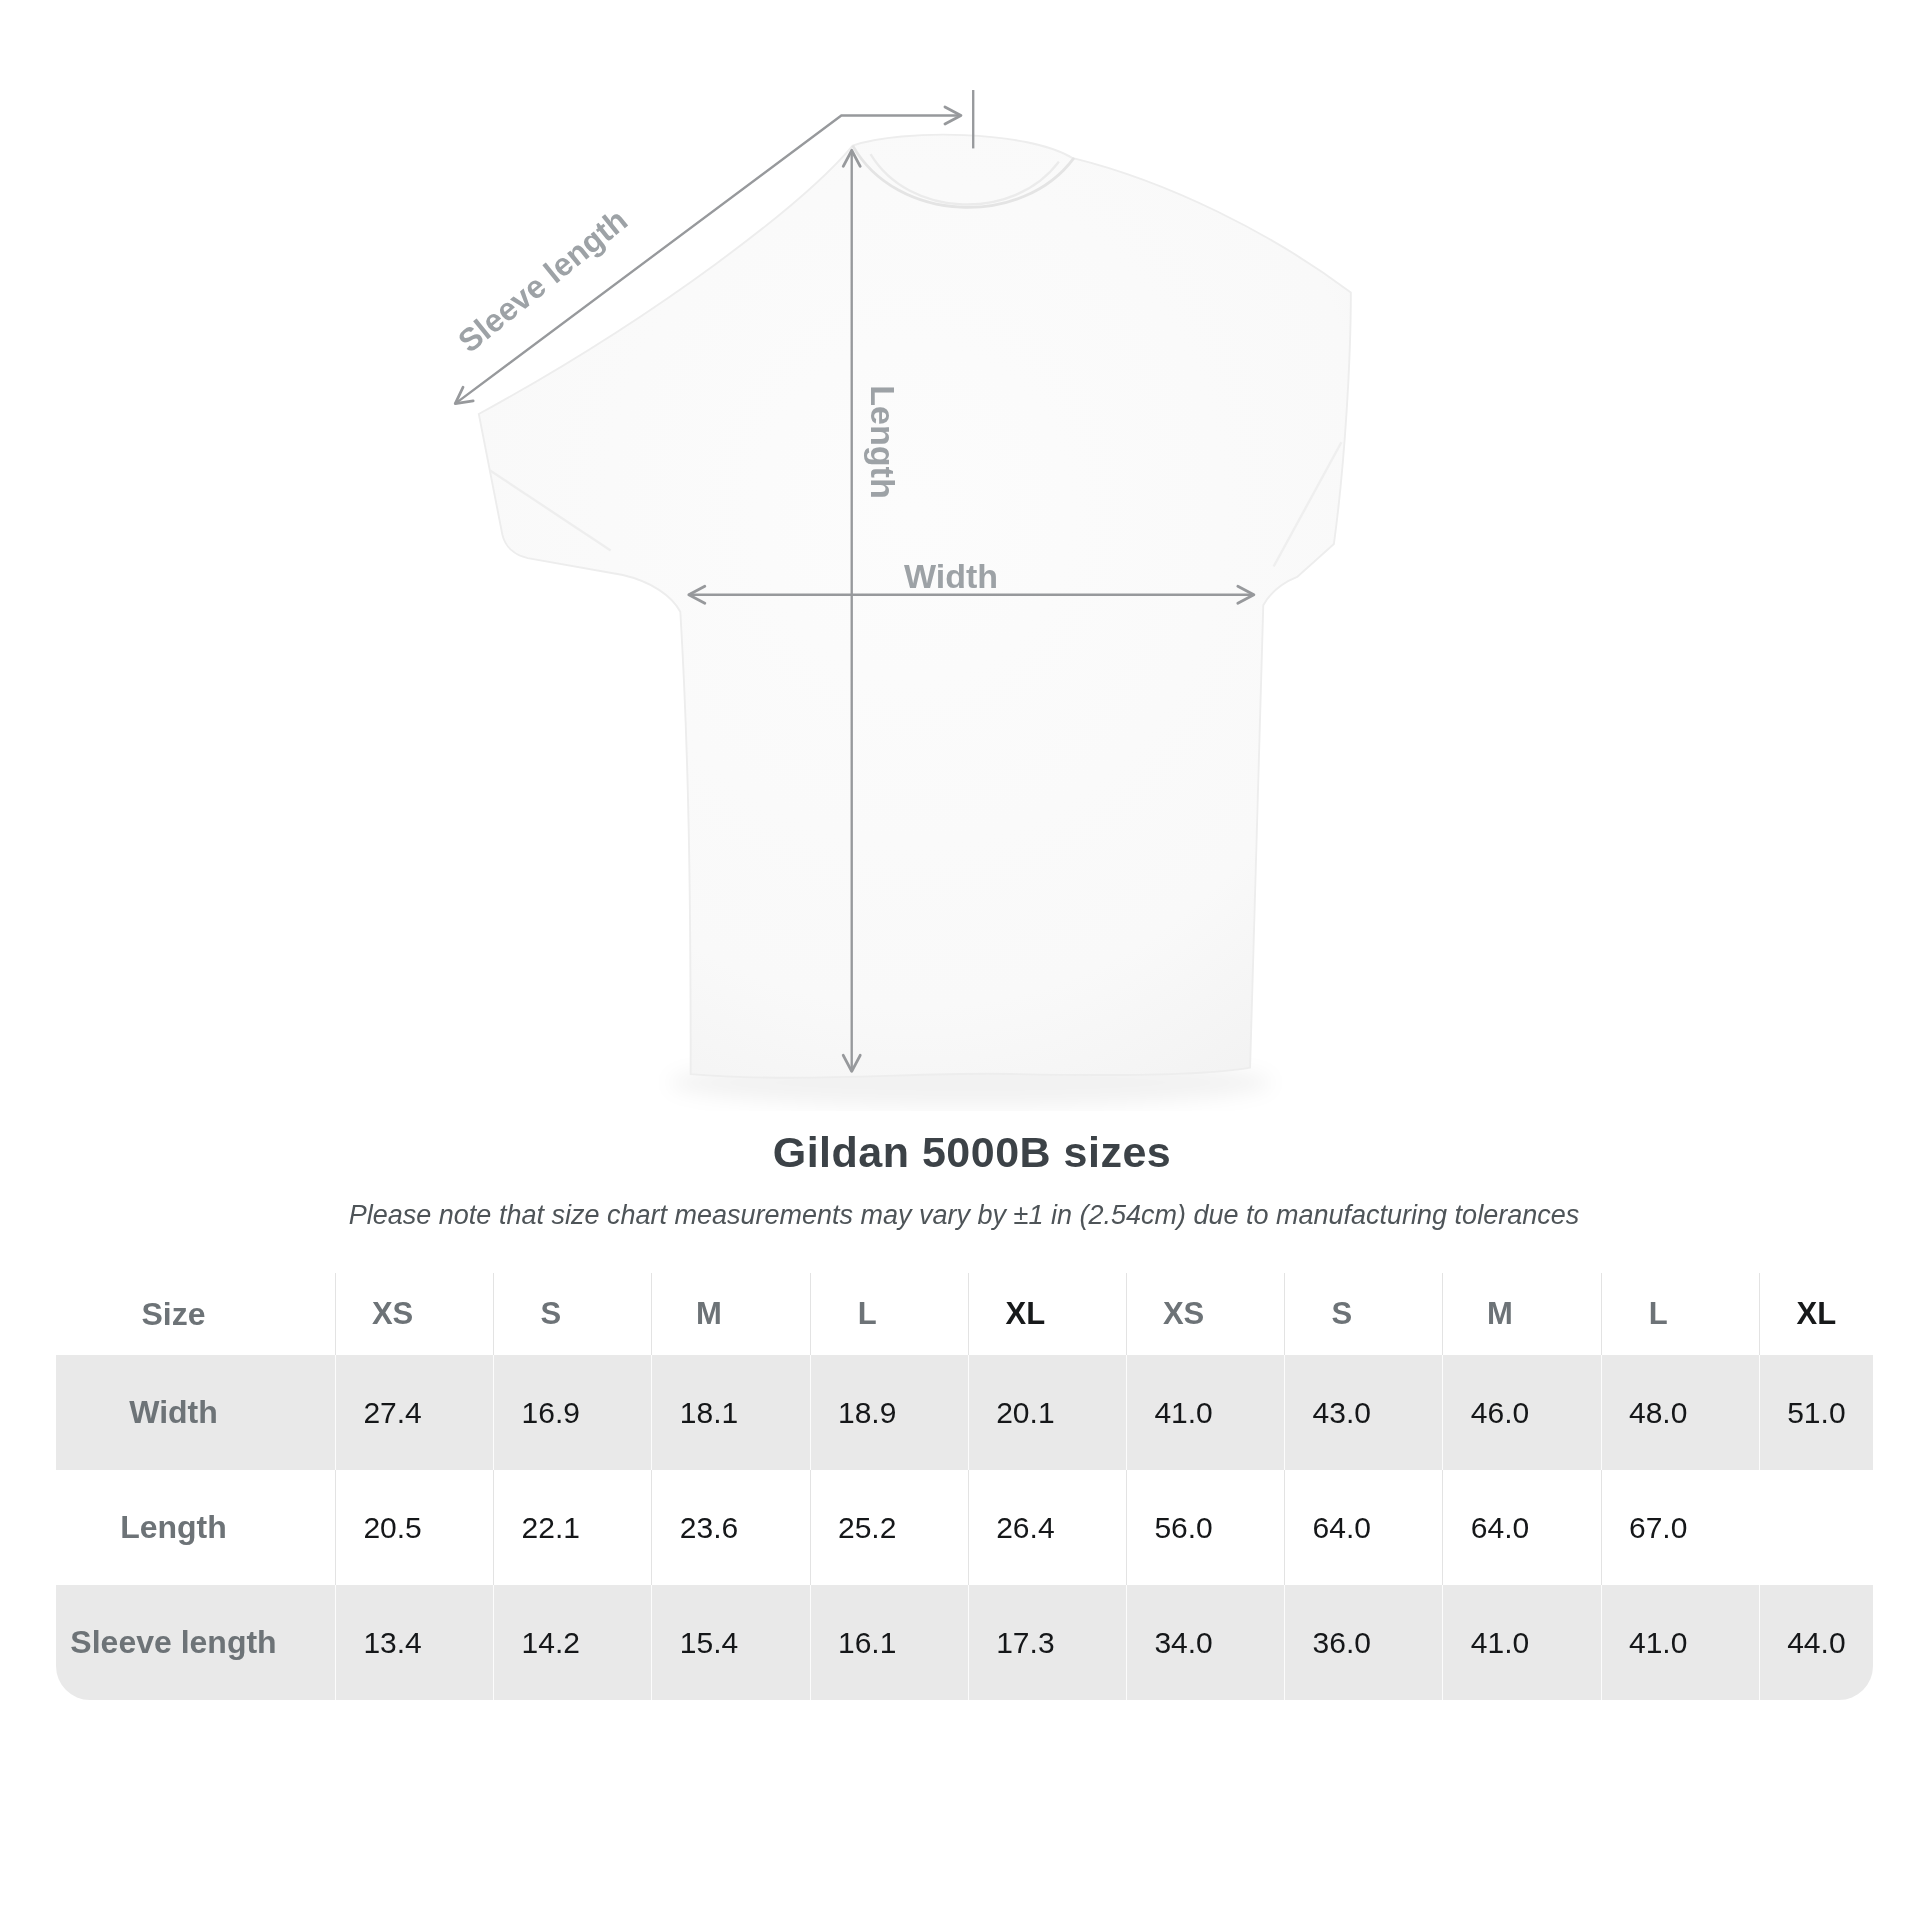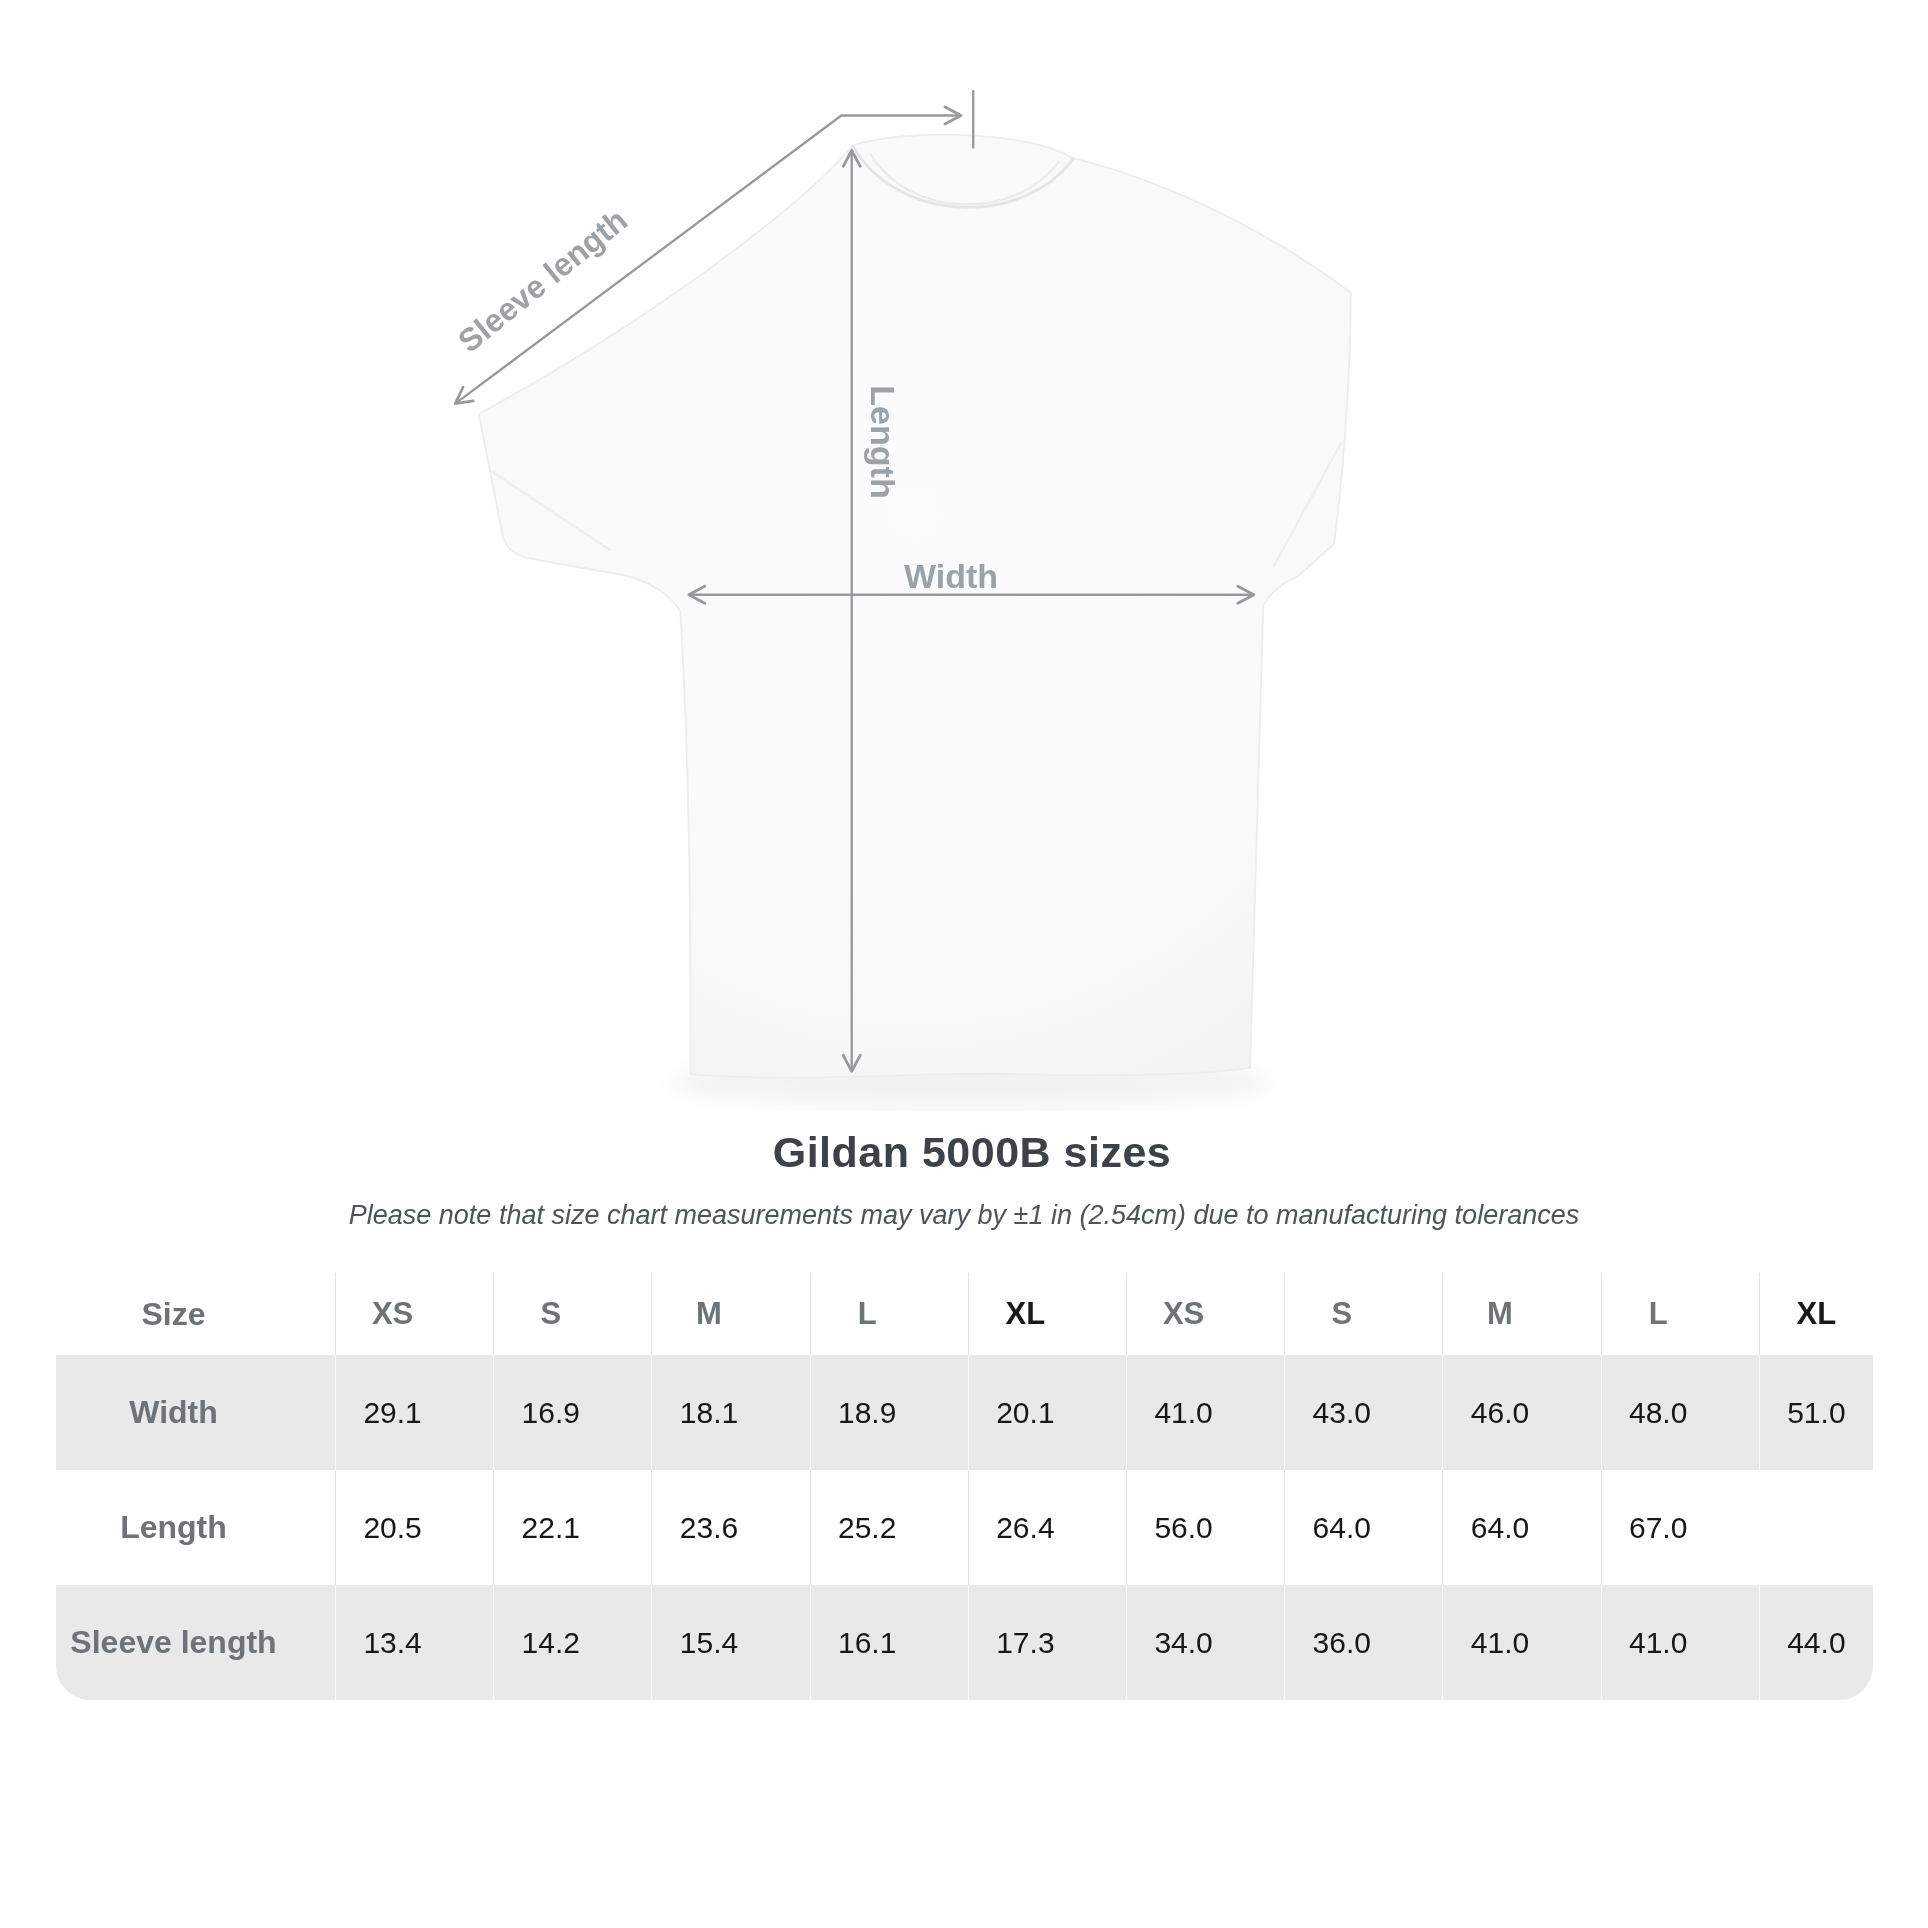--- a/index.html
+++ b/index.html
@@ -126,7 +126,7 @@
 
     <div class="t-row r-data r-gray">
       <div class="cell head">Width</div>
-      <div class="cell val">29.1</div>
+      <div class="cell val">27.4</div>
       <div class="cell val">16.9</div>
       <div class="cell val">18.1</div>
       <div class="cell val">18.9</div>

